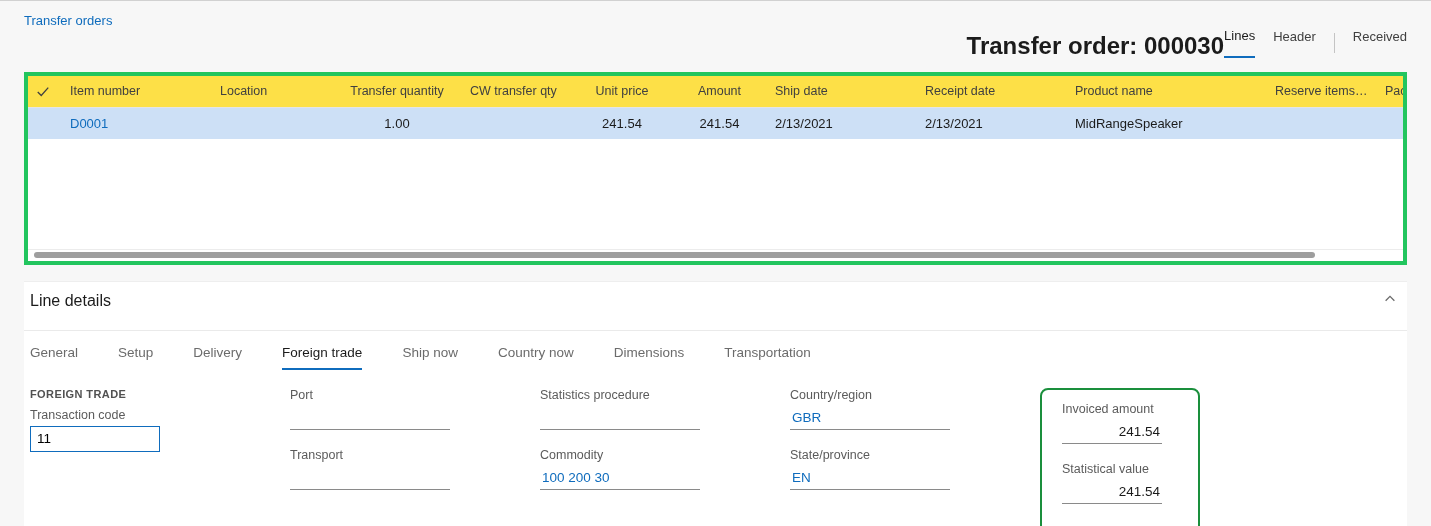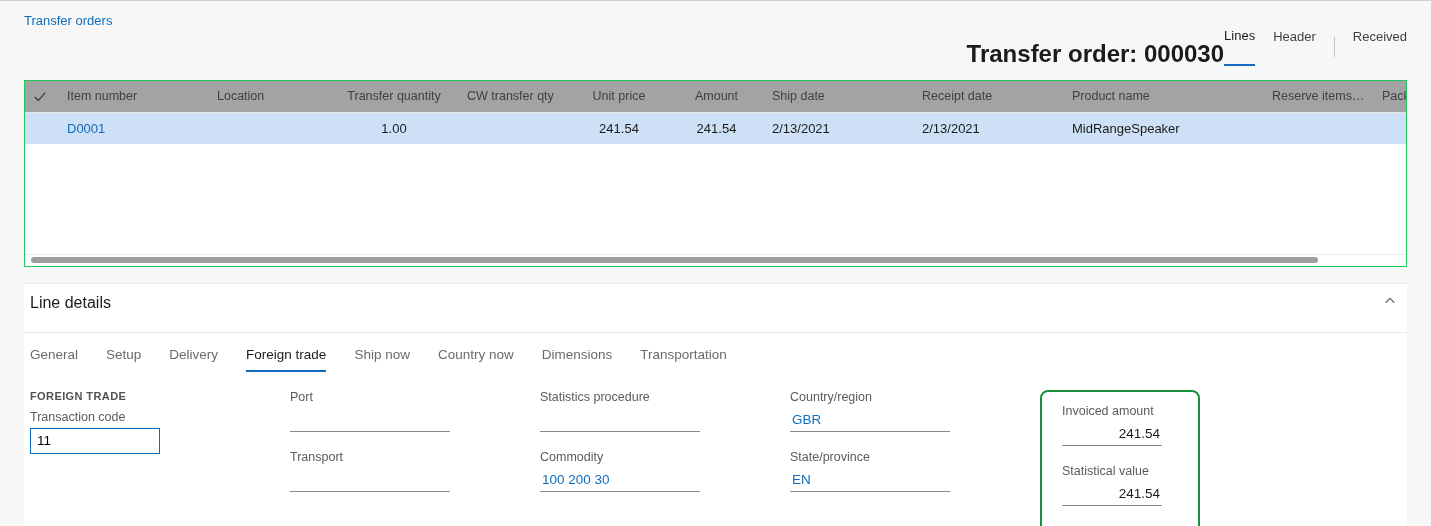--- a/index.html
+++ b/index.html
@@ -37,7 +37,7 @@
   }
   .view-tabs .tab {
     cursor: pointer;
-    padding-bottom: 21px;
+    padding-bottom: 13px;
   }
   .view-tabs .tab.active {
     color: #1b1b1b;

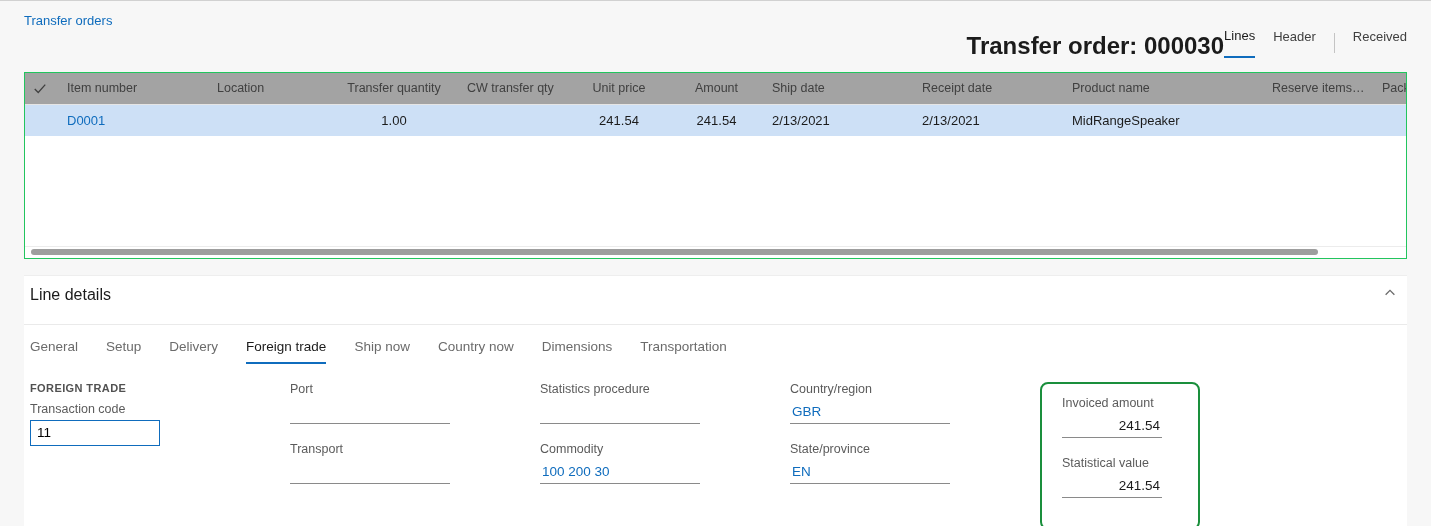--- a/index.html
+++ b/index.html
@@ -50,8 +50,8 @@
 
   
   .grid-card {
-    background: #a3a3a3;
-    border: 1px solid #22c55e;
+    background: #fde047;
+    border: 4px solid #22c55e;
   }
   .grid-scroll {
     overflow: hidden;

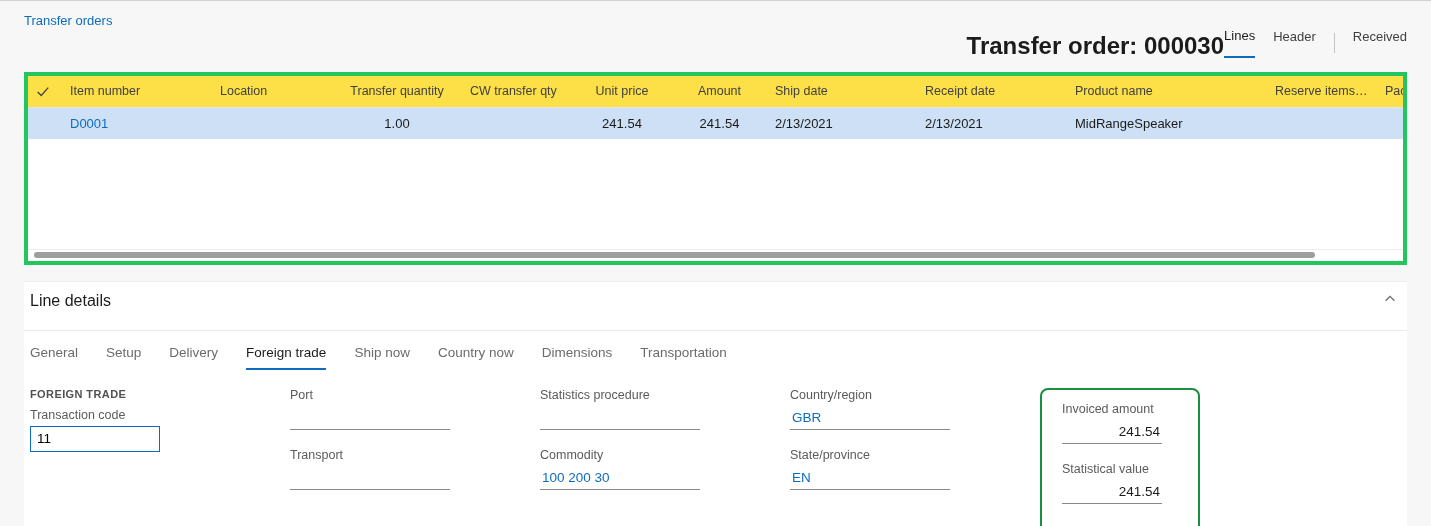--- a/index.html
+++ b/index.html
@@ -113,7 +113,7 @@
   .ld-title { font-size: 16px; font-weight: 400; }
   .chev { color:#6b6b6b; cursor:pointer; font-size: 14px; }
   .ld-tabs {
-    display:flex; gap: 28px; padding: 8px 6px 0 6px;
+    display:flex; gap: 40px; padding: 8px 6px 0 6px;
   }
   .ld-tabs .ltab {
     color:#6b6b6b; padding: 6px 0 8px 0; cursor:pointer; font-size:13.5px;

